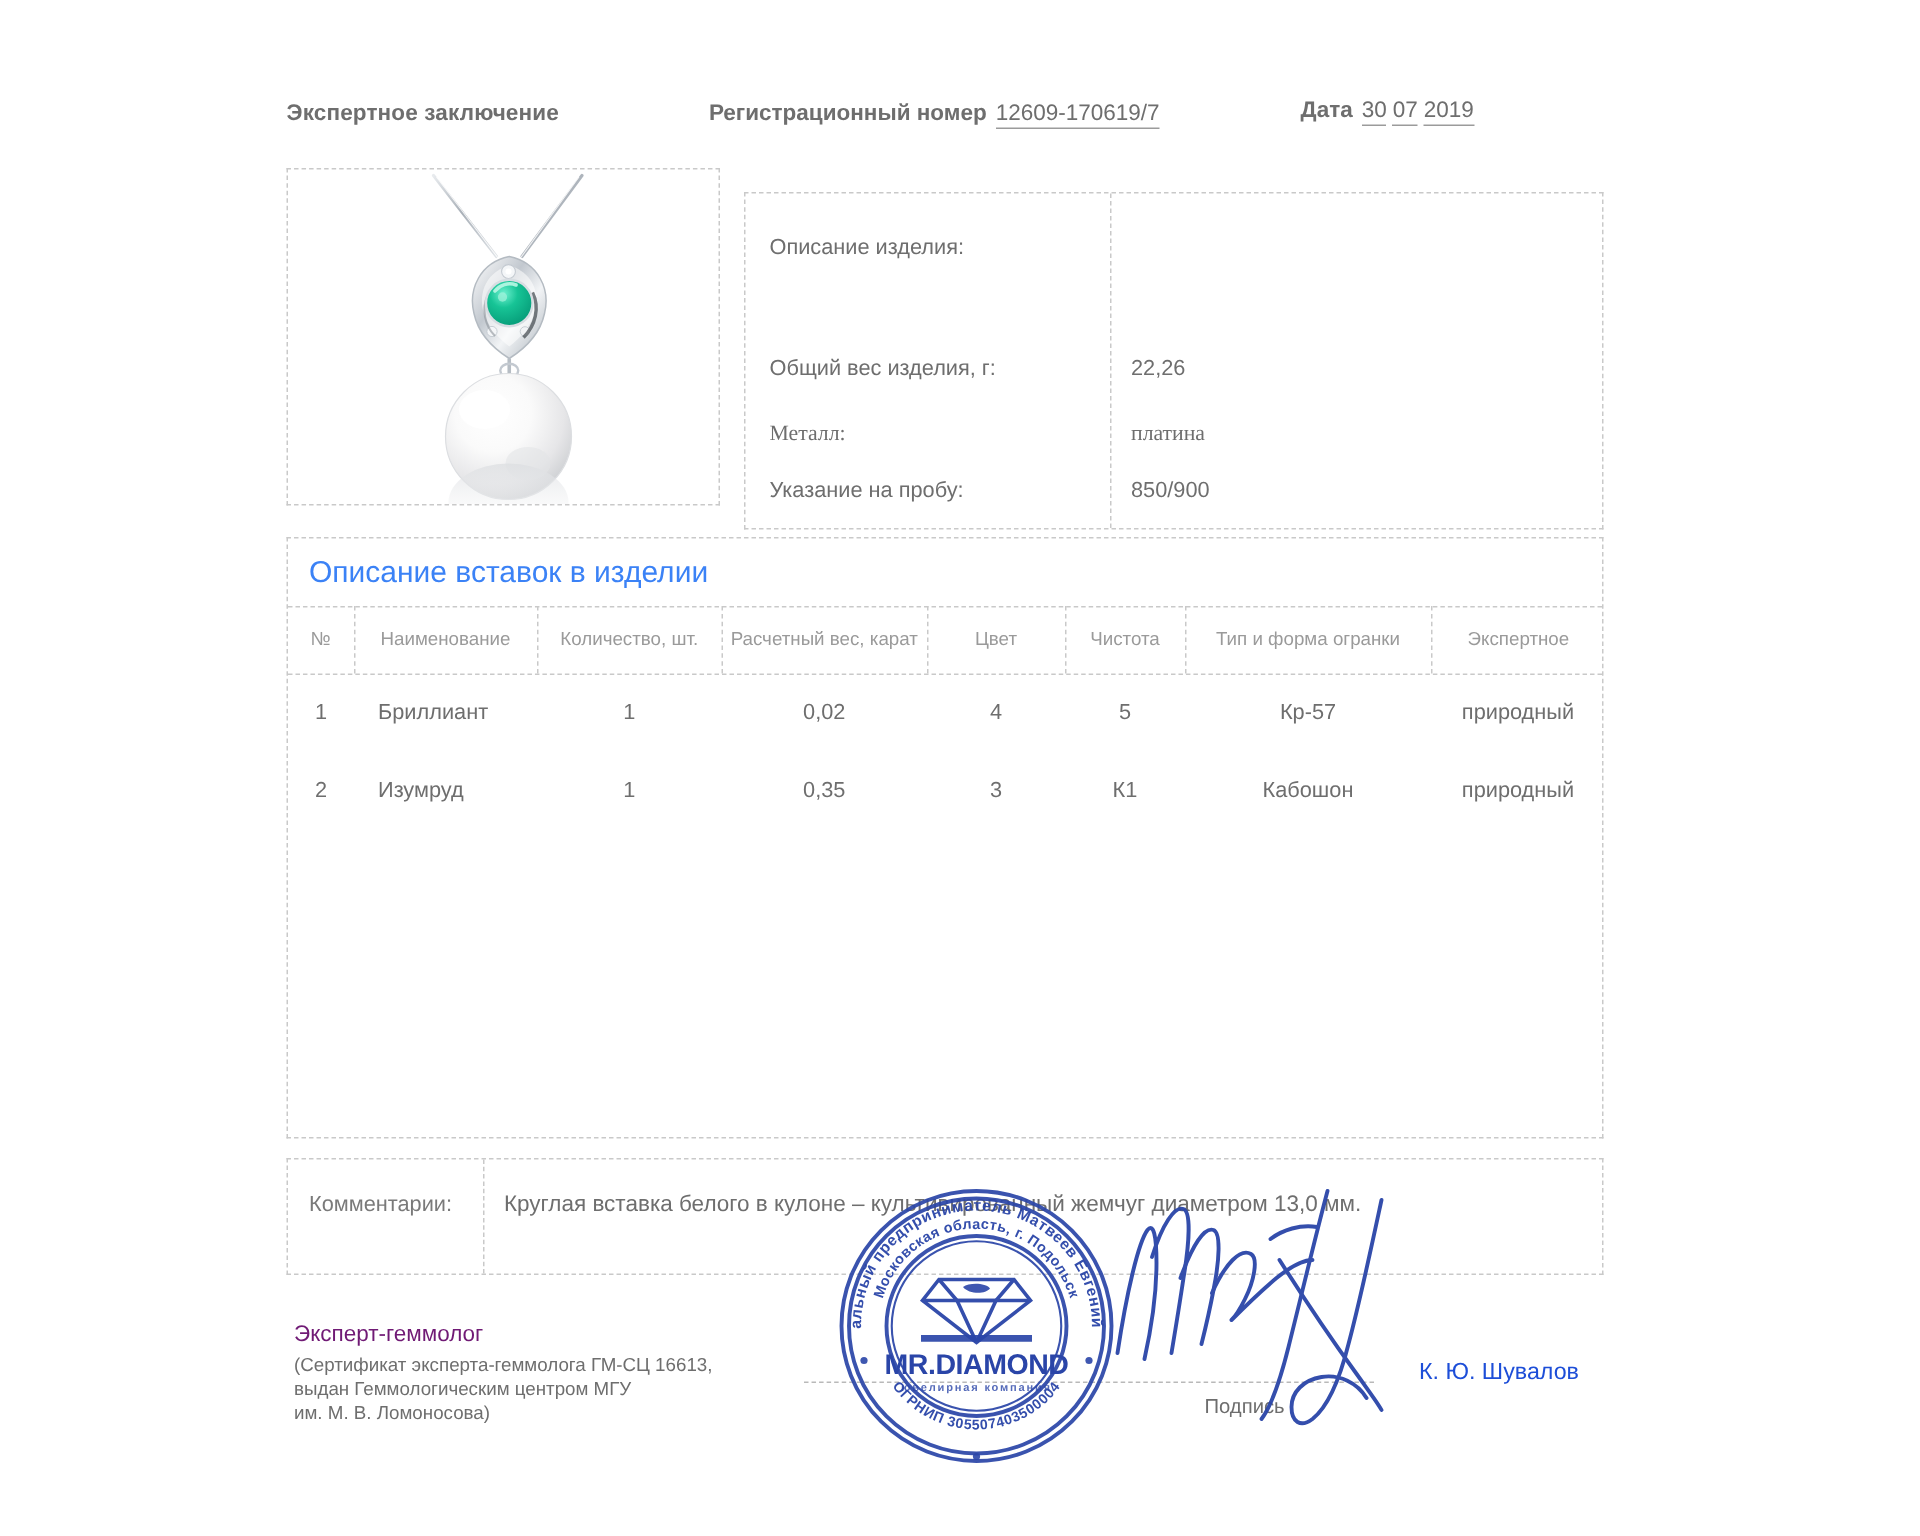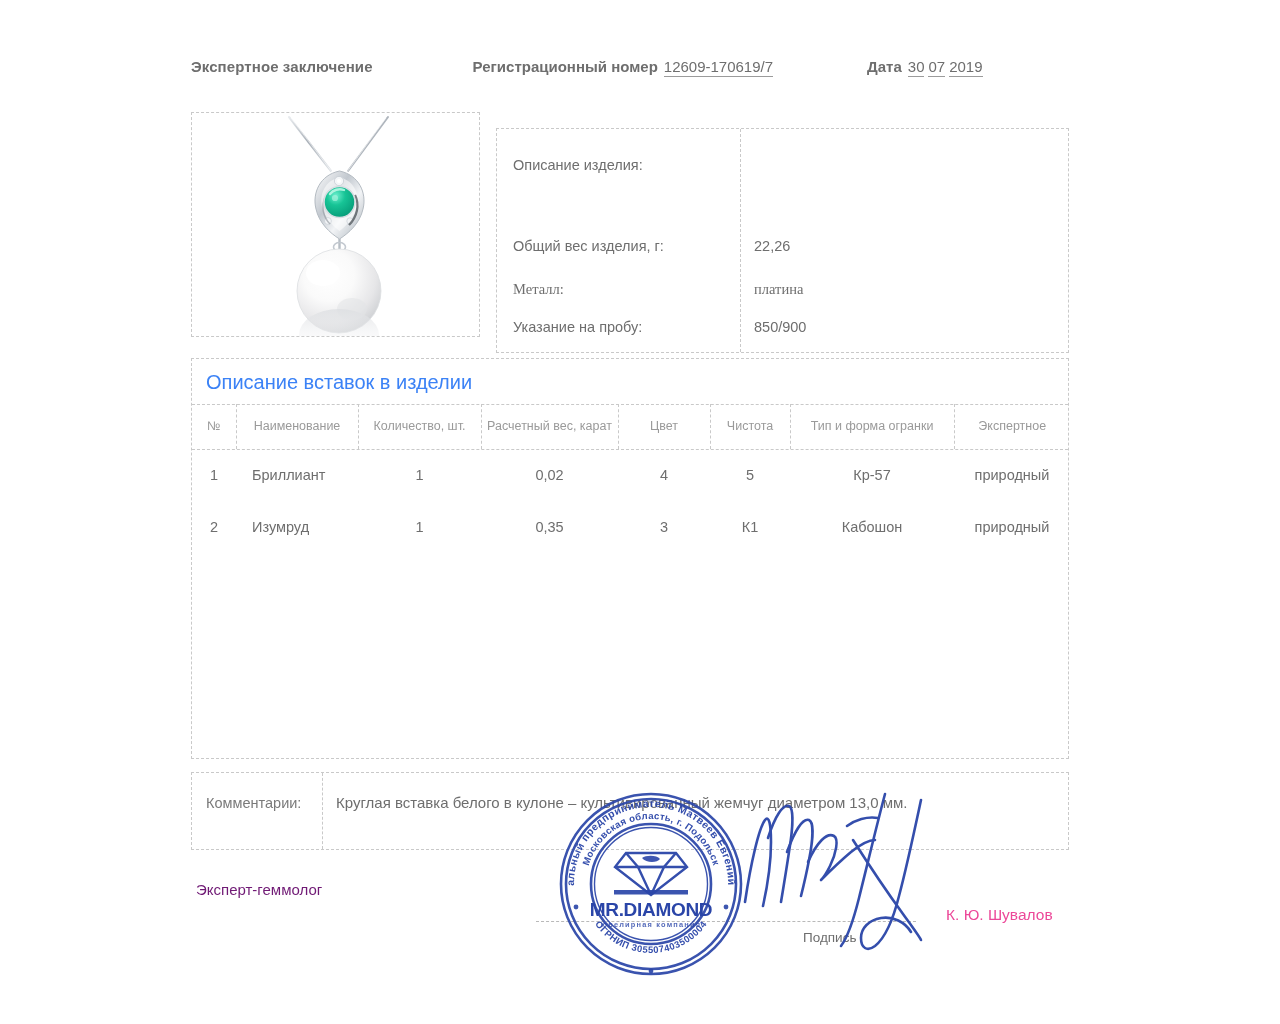--- a/index.html
+++ b/index.html
@@ -30,7 +30,7 @@
     width: 878px;
     height: 26px;
     display: flex;
-    align-items: flex-start;
+    align-items: flex-end;
   }
   .hdr-title {
     font-size: 15px;

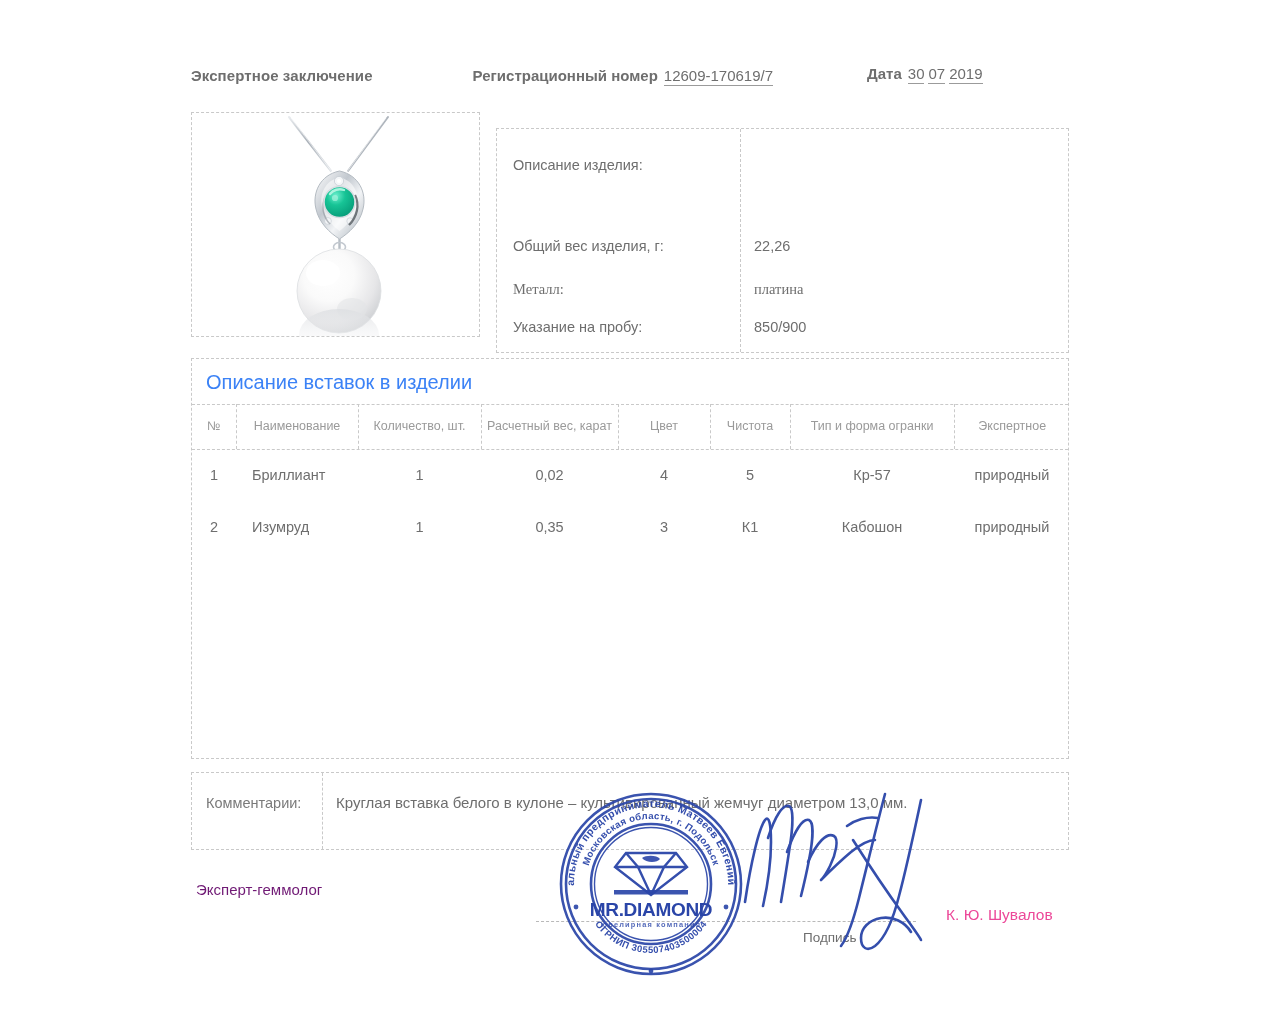--- a/index.html
+++ b/index.html
@@ -439,6 +439,9 @@
 
   <div class="footer">
     <div class="expert-title">Эксперт-геммолог</div>
+    <div class="expert-sub">(Сертификат эксперта-геммолога ГМ-СЦ 16613,
+выдан Геммологическим центром МГУ
+им. М. В. Ломоносова)</div>
     <div class="sign-line"></div>
     <div class="sign-label">Подпись</div>
     <div class="expert-name">К. Ю. Шувалов</div>

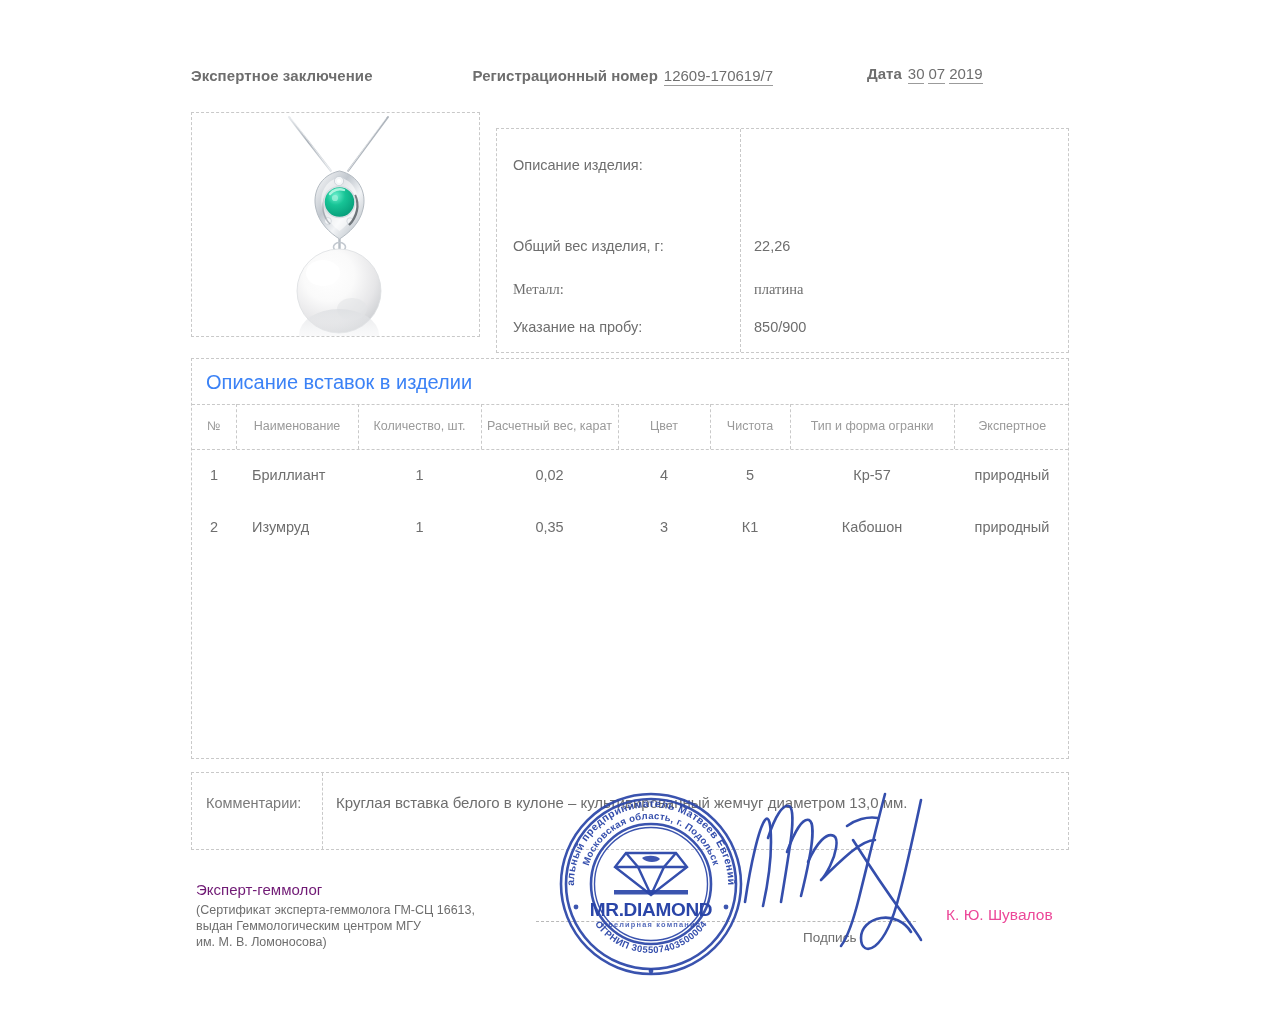--- a/index.html
+++ b/index.html
@@ -259,7 +259,7 @@
     left: 755px;
     top: 28px;
     font-size: 15.5px;
-    color: #ec4899;
+    color: #1d4ed8;
     white-space: nowrap;
   }
 

